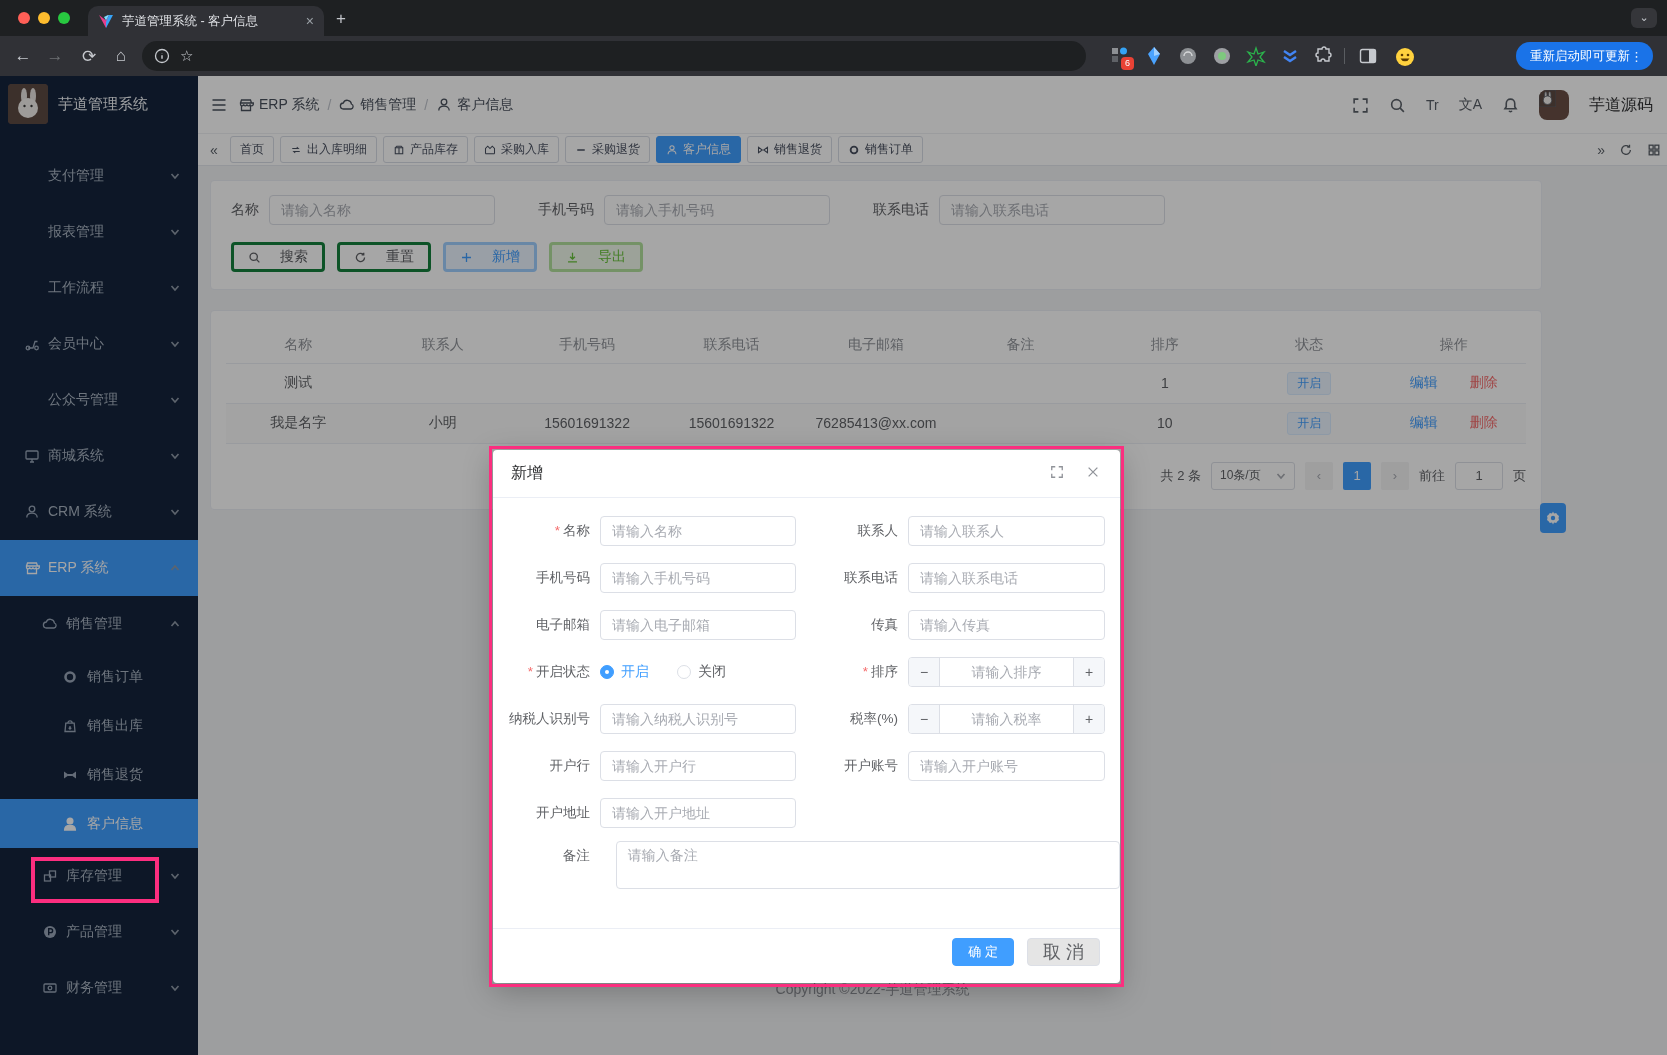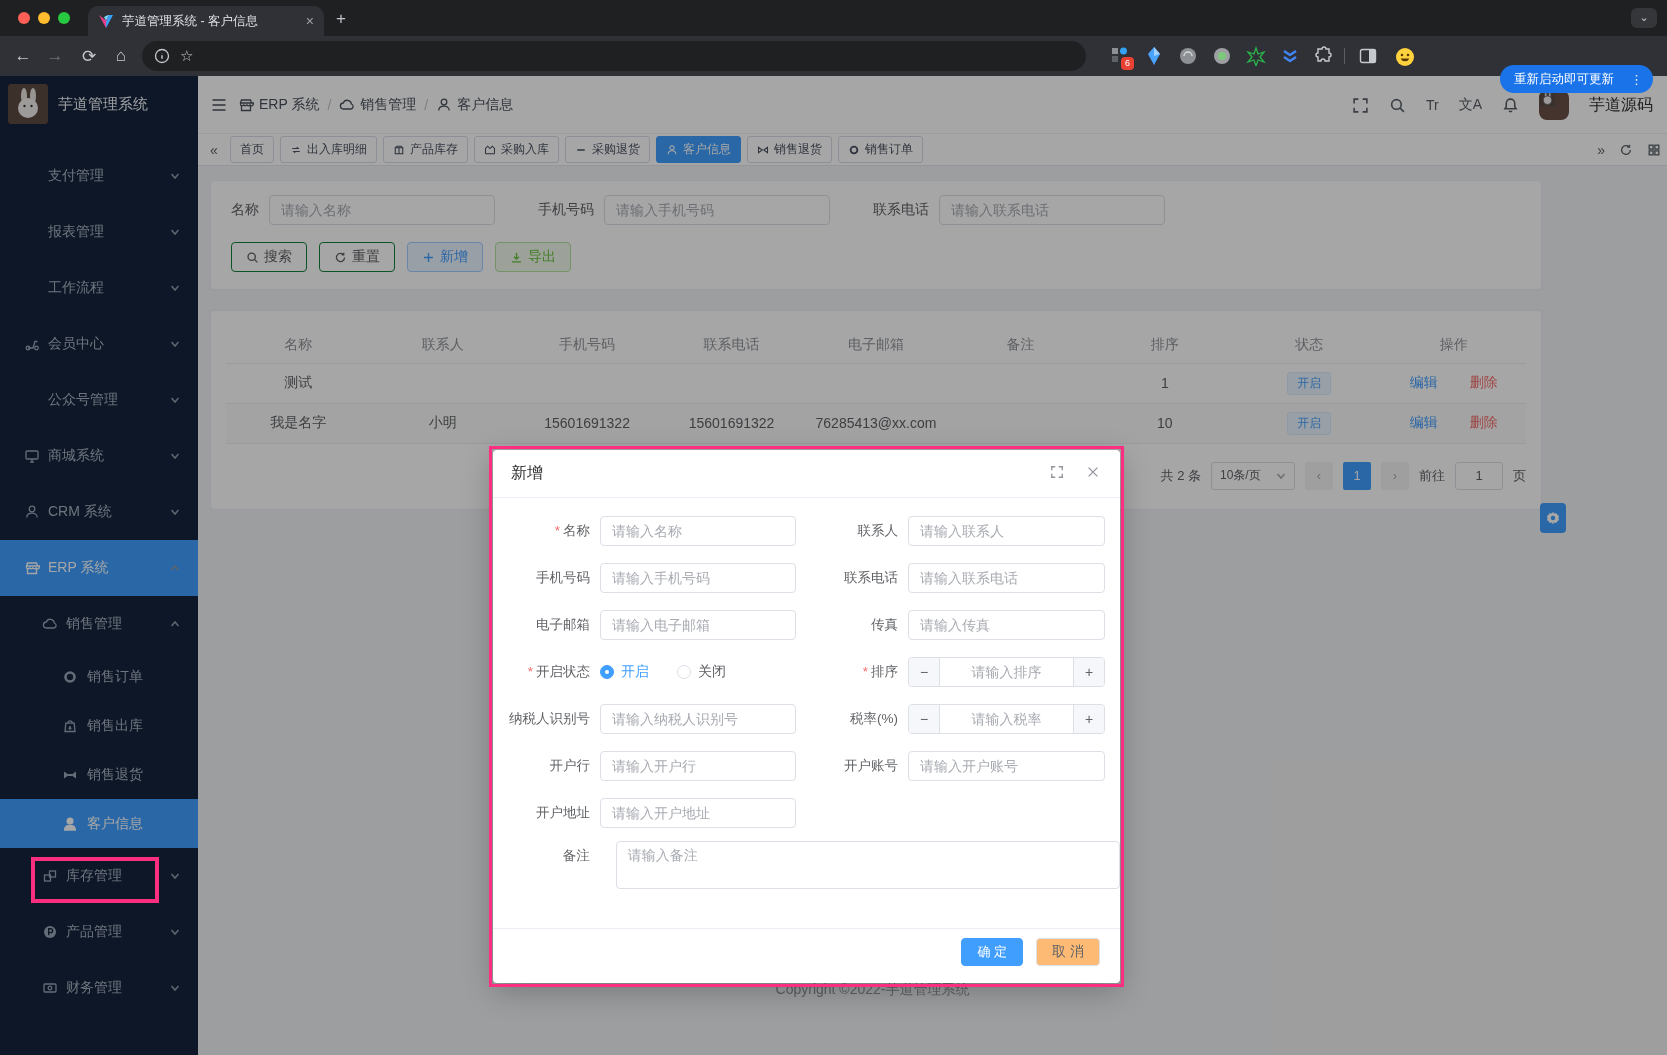--- a/index.html
+++ b/index.html
@@ -35,7 +35,7 @@
                 color:#fff; font-size:9px; border-radius:4px; text-align:center; line-height:13px; padding:0 2px; }
   .divider-v { position:absolute; left:1344px; top:12px; width:1px; height:16px; background:#5a5d61; }
   .updatepill { position:absolute; right:14px; top:6px; height:28px; background:#1a73e8; border-radius:14px;
-                color:#fff; font-size:12.5px; display:flex; align-items:center; padding:0 10px 0 14px; gap:16px;margin-top:23px; }
+                color:#fff; font-size:12.5px; display:flex; align-items:center; padding:0 10px 0 14px; gap:0; }
   .updatepill .dots { font-size:13px; color:#e8f0fe; }
 
   

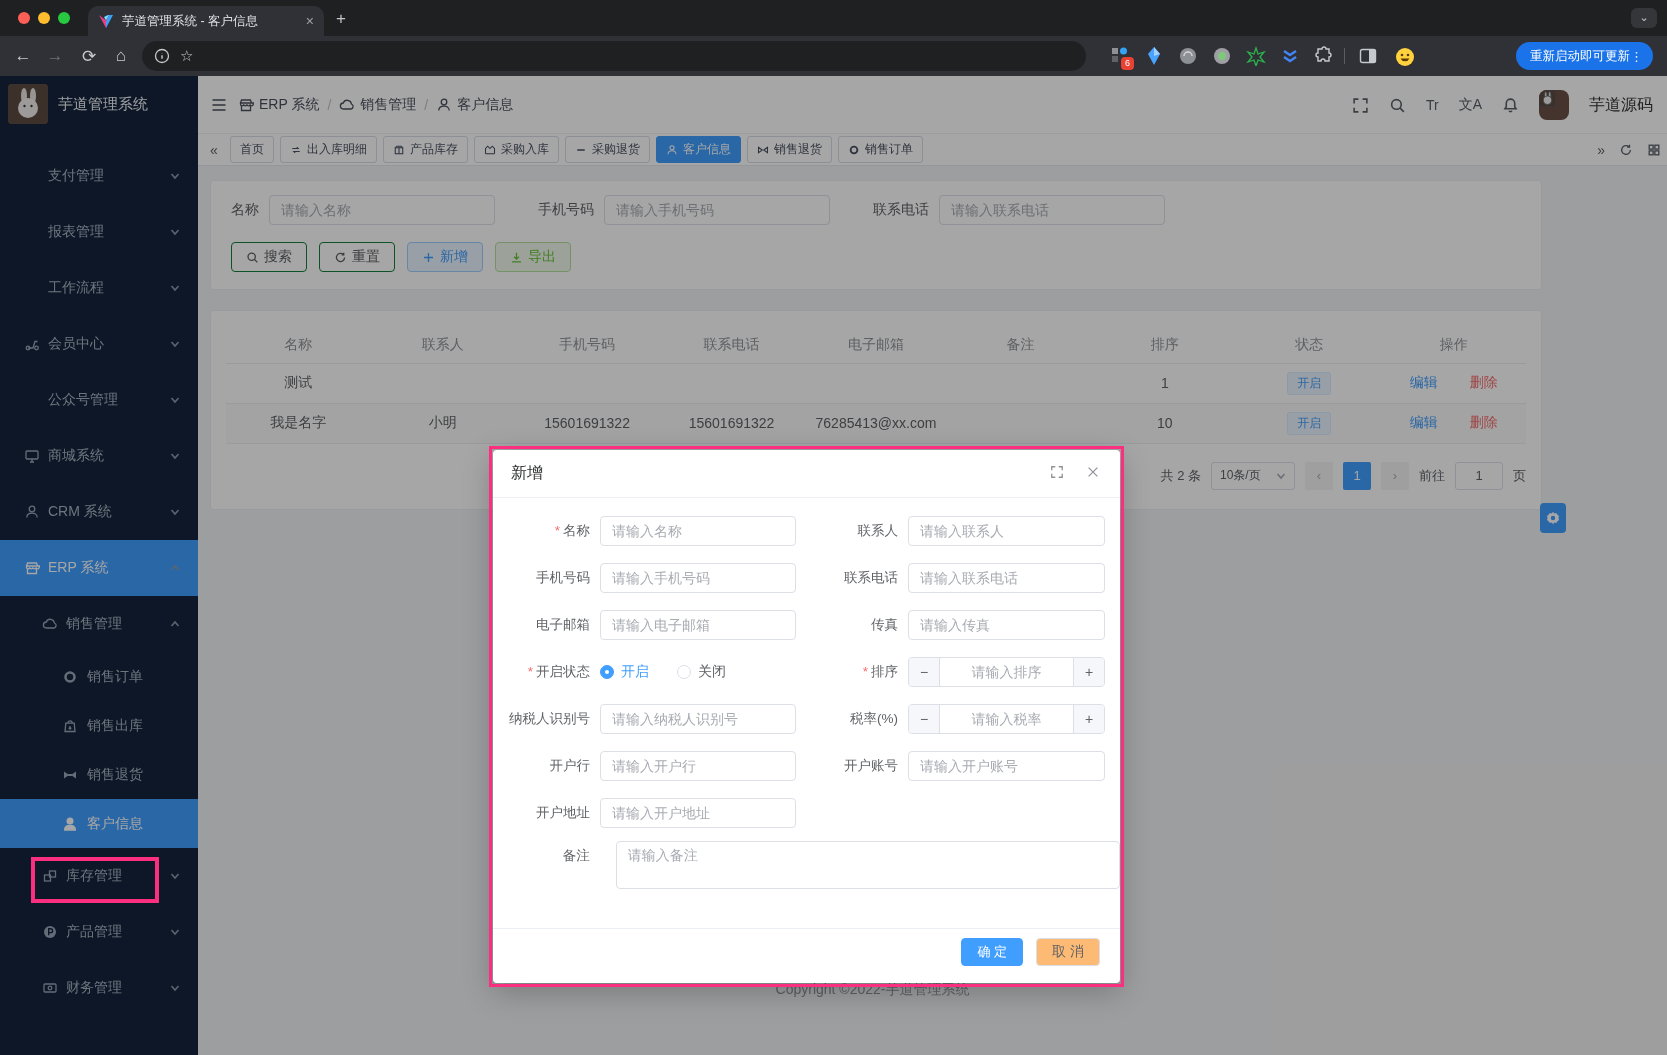--- a/index.html
+++ b/index.html
@@ -95,8 +95,8 @@
   .inp::placeholder, .m-input::placeholder, .step-input::placeholder, .m-textarea::placeholder { color:#a8abb2; }
   .s-inp { width:226px; }
   .btn-row { margin-top:17px; display:flex; gap:12px; }
-  .btn { height:30px; border-radius:4px; border:1px solid #15803d; background:#fff; color:#606266;
-         font-size:14px; padding:0 14px; display:inline-flex; align-items:center; gap:5px; cursor:pointer;
+  .btn { height:30px; border-radius:4px; border:3px solid #15803d; background:#fff; color:#606266;
+         font-size:14px; padding:0 14px; display:inline-flex; align-items:center; gap:19px; cursor:pointer;
          font-family:inherit; }
   .btn svg { width:13px; height:13px; stroke:currentColor; fill:none; stroke-width:1.6; }
   .btn.plain-primary { background:#ecf5ff; border-color:#a0cfff; color:#409eff; }

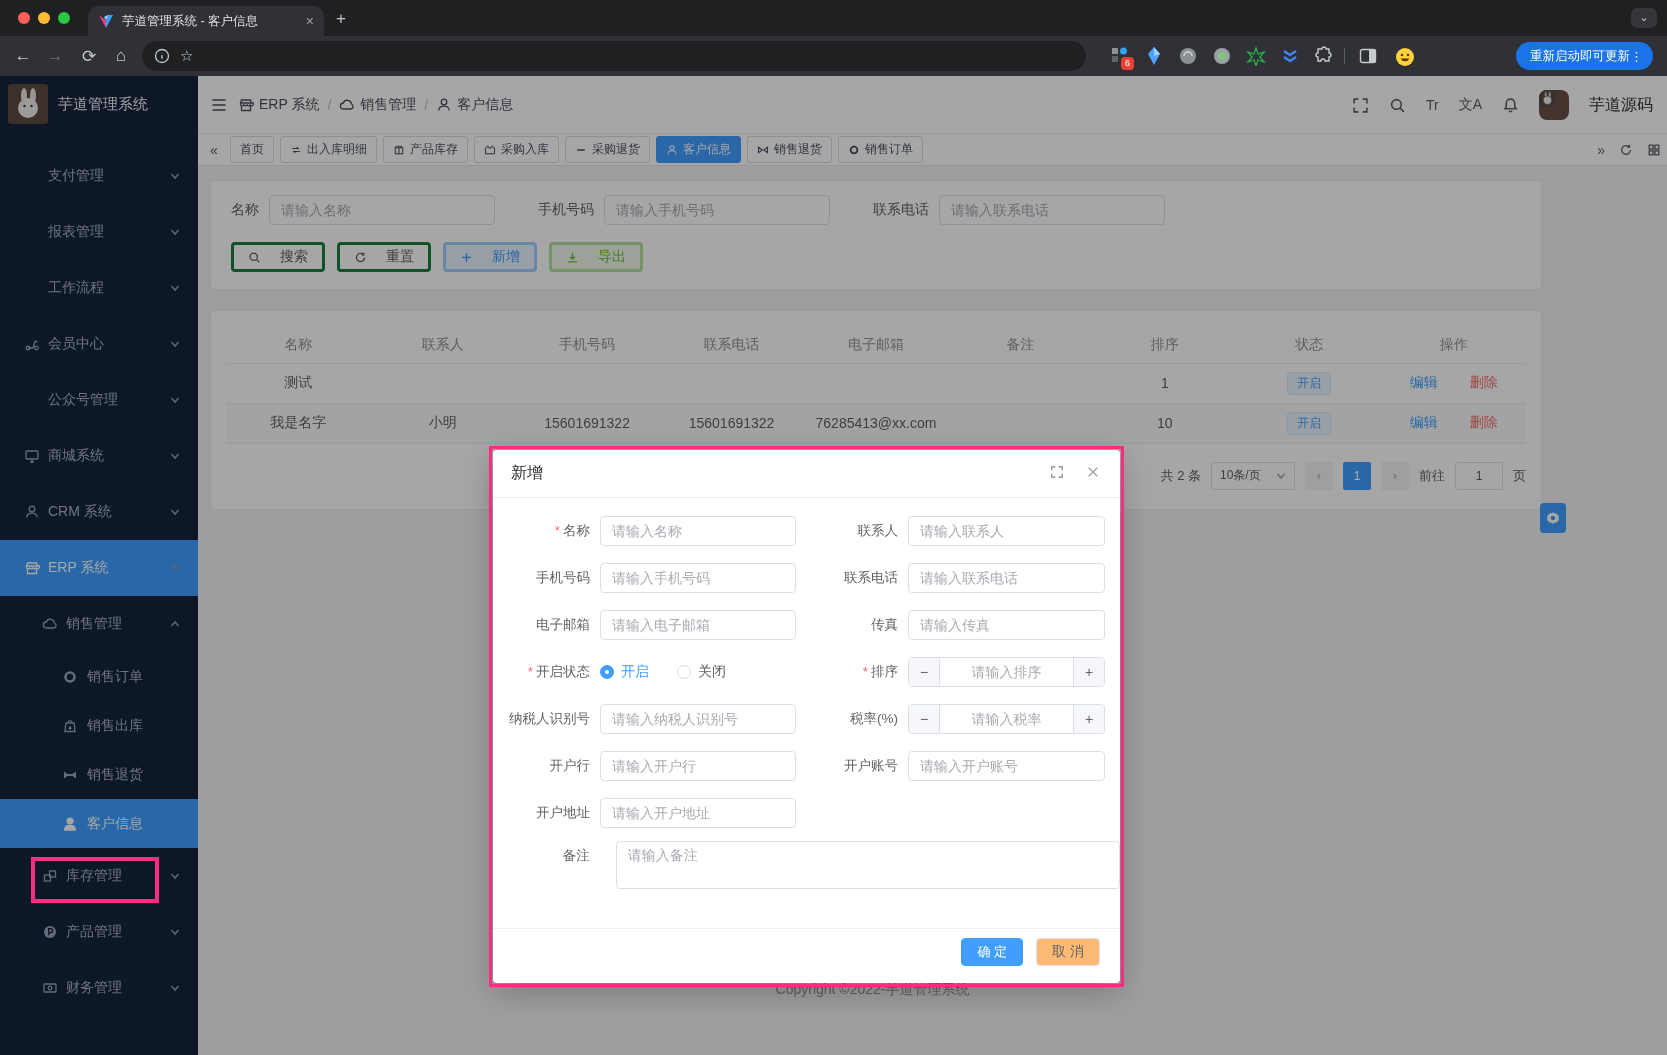--- a/index.html
+++ b/index.html
@@ -169,8 +169,8 @@
               display:flex; justify-content:flex-end; align-items:center; padding:0 20px 8px 0; gap:13px; }
   .btn-primary { height:28px; padding:0 15px; background:#409eff; border:1px solid #409eff; color:#fff;
                  border-radius:4px; font-size:13px; font-family:inherit; cursor:pointer; }
-  .btn-default { height:28px; padding:0 15px; background:#fdba74; border:1px solid #dcdfe6; color:#606266;
-                 border-radius:4px; font-size:14px; font-family:inherit; cursor:pointer; }
+  .btn-default { height:28px; padding:0 15px; background:#e5e5e5; border:1px solid #dcdfe6; color:#606266;
+                 border-radius:4px; font-size:18px; font-family:inherit; cursor:pointer; }
 
   .ann { position:absolute; border:3px solid #fb2e7f; z-index:60; pointer-events:none; }
   .ann-modal { left:489px; top:446px; width:635px; height:541px; }

